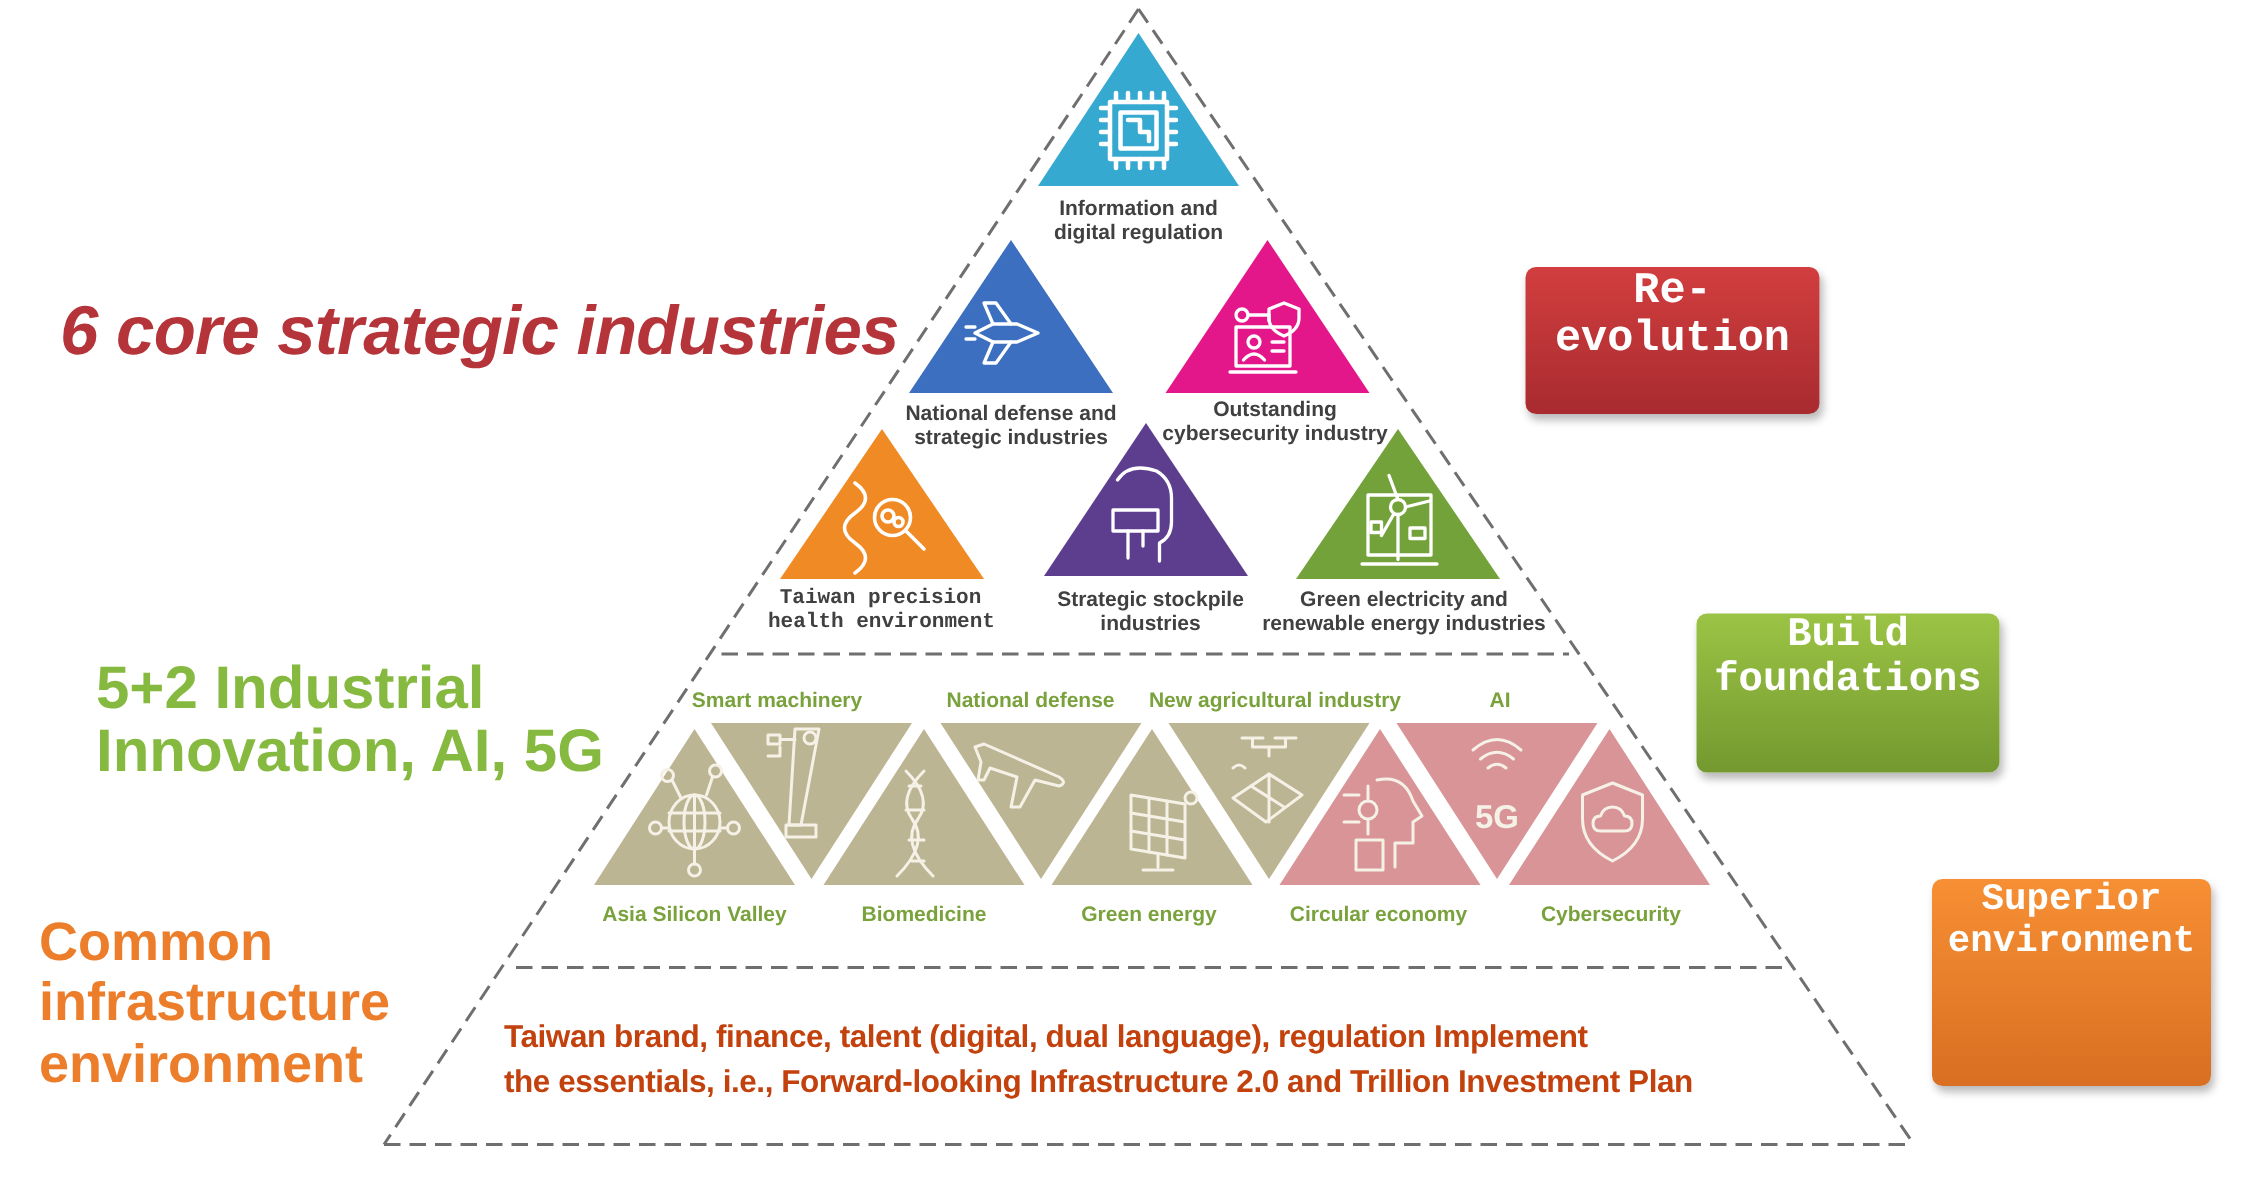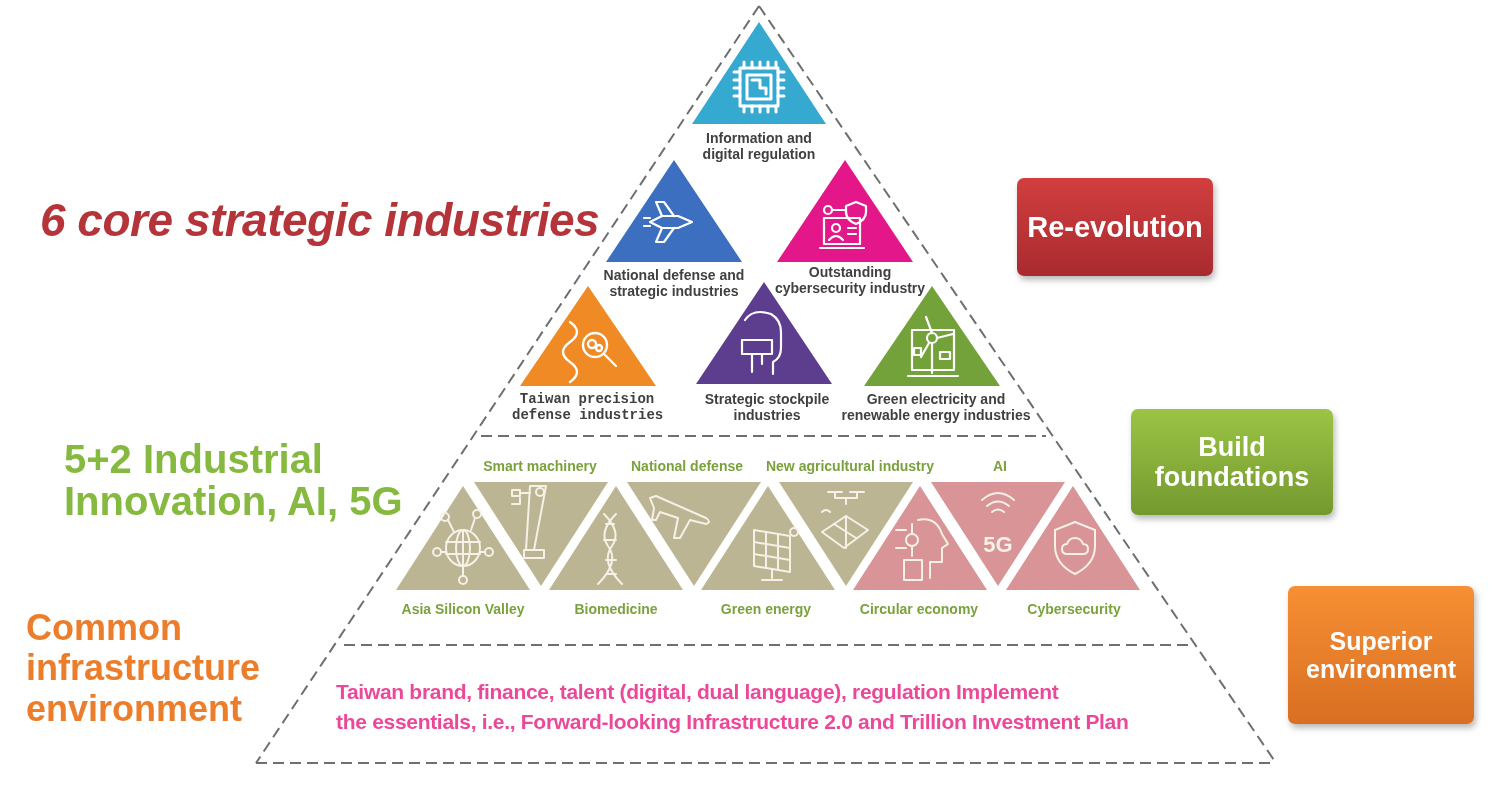--- a/index.html
+++ b/index.html
@@ -14,8 +14,8 @@
   .h-green { color:#86b93f; font-size:40px; left:64px; top:438px; }
   .h-orange { color:#ec7d2a; font-size:36px; left:26px; top:608px; line-height:1.12; }
   .badge { position:absolute; color:#fff; font-weight:bold; text-align:center; border-radius:7px;
-           display:flex; align-items:center; justify-content:center; line-height:1.12;
-           box-shadow:2px 4px 6px rgba(0,0,0,0.28); }
+           display:flex; justify-content:center; line-height:1.12;
+           box-shadow:2px 4px 6px rgba(0,0,0,0.28);font-family:Liberation Mono, monospace; }
   .b-red { left:1017px; top:178px; width:196px; height:98px; font-size:29px;
            background:linear-gradient(#d23e3f,#a82b2f); }
   .b-green { left:1131px; top:409px; width:202px; height:106px; font-size:27px;

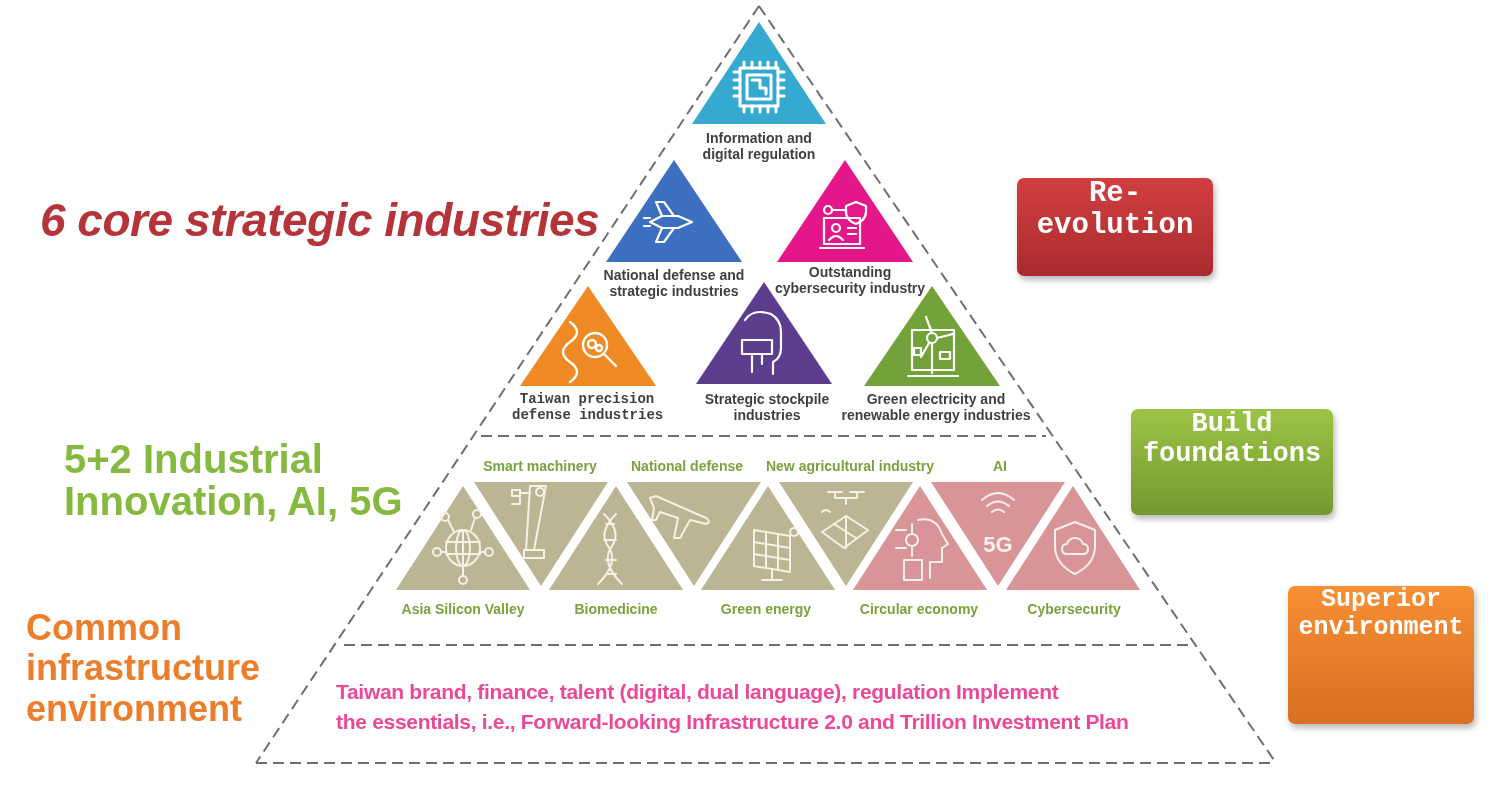--- a/index.html
+++ b/index.html
@@ -185,7 +185,7 @@
 </div>
 <div class="lbl red" style="left:512px; top:391px; width:150px;font-family:Liberation Mono, monospace;">
   <div>Taiwan precision</div>
-  <div>defense industries</div>
+  <div>health environment</div>
 </div>
 <div class="lbl red" style="left:689px; top:391px; width:156px;">
   <div>Strategic stockpile</div>

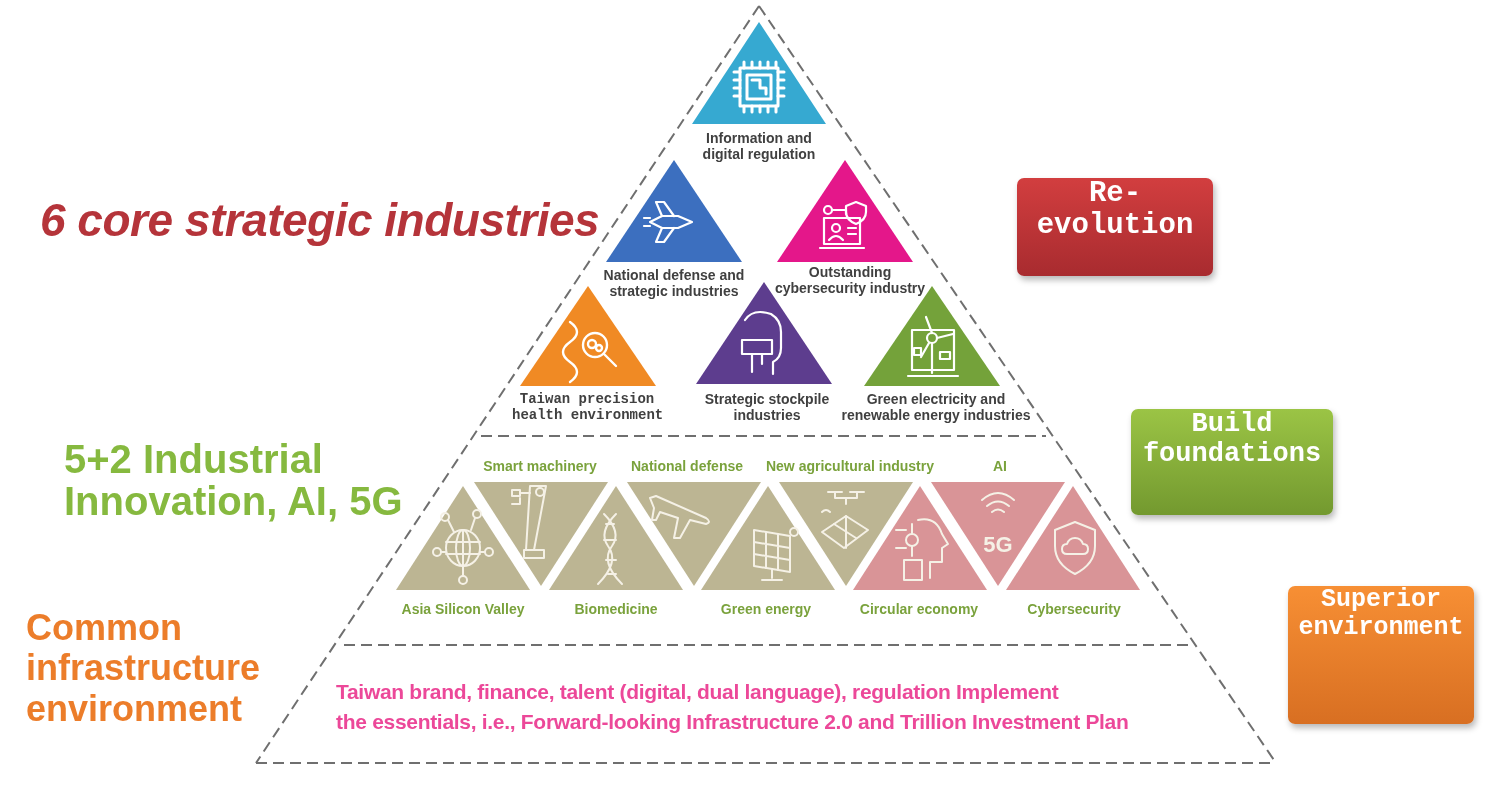--- a/index.html
+++ b/index.html
@@ -196,7 +196,7 @@
   <div>renewable energy industries</div>
 </div>
 
-<div class="lbl grn" style="left:470px; top:458px; width:140px;">Smart machinery</div>
+<div class="lbl grn" style="left:448px; top:458px; width:140px;">Smart machinery</div>
 <div class="lbl grn" style="left:622px; top:458px; width:130px;">National defense</div>
 <div class="lbl grn" style="left:760px; top:458px; width:180px;">New agricultural industry</div>
 <div class="lbl grn" style="left:975px; top:458px; width:50px;">AI</div>

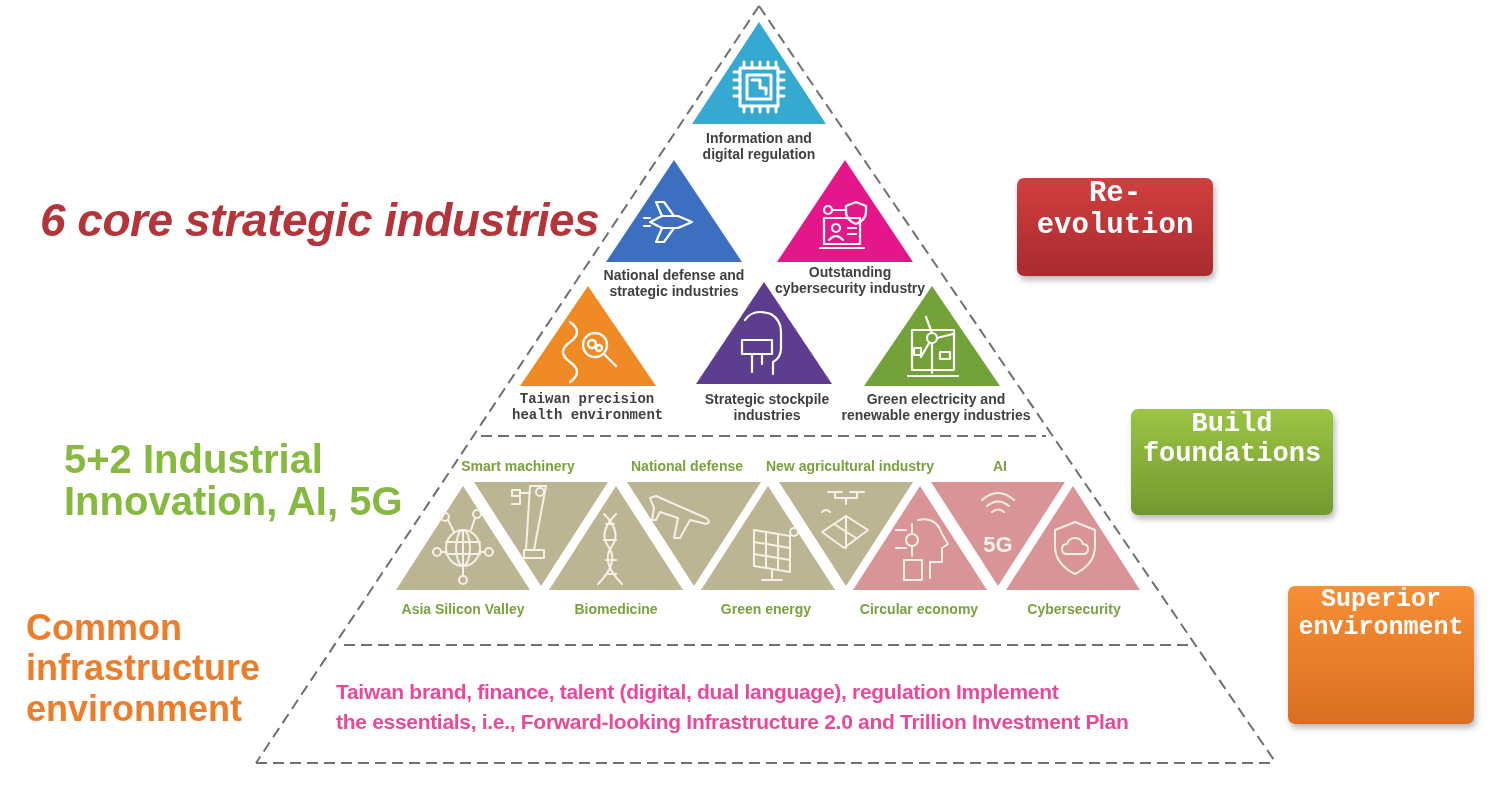--- a/index.html
+++ b/index.html
@@ -22,7 +22,7 @@
              background:linear-gradient(#9bc445,#73992f); }
   .b-orange { left:1288px; top:586px; width:186px; height:138px; font-size:25px;
               background:linear-gradient(#f78f34,#d86f22); }
-  .base-text { position:absolute; left:336px; top:677px; color:#ec4899; font-weight:bold;
+  .base-text { position:absolute; left:336px; top:677px; color:#c2410c; font-weight:bold;
                font-size:21px; line-height:30px; white-space:nowrap; letter-spacing:-0.3px; }
 </style>
 </head>

